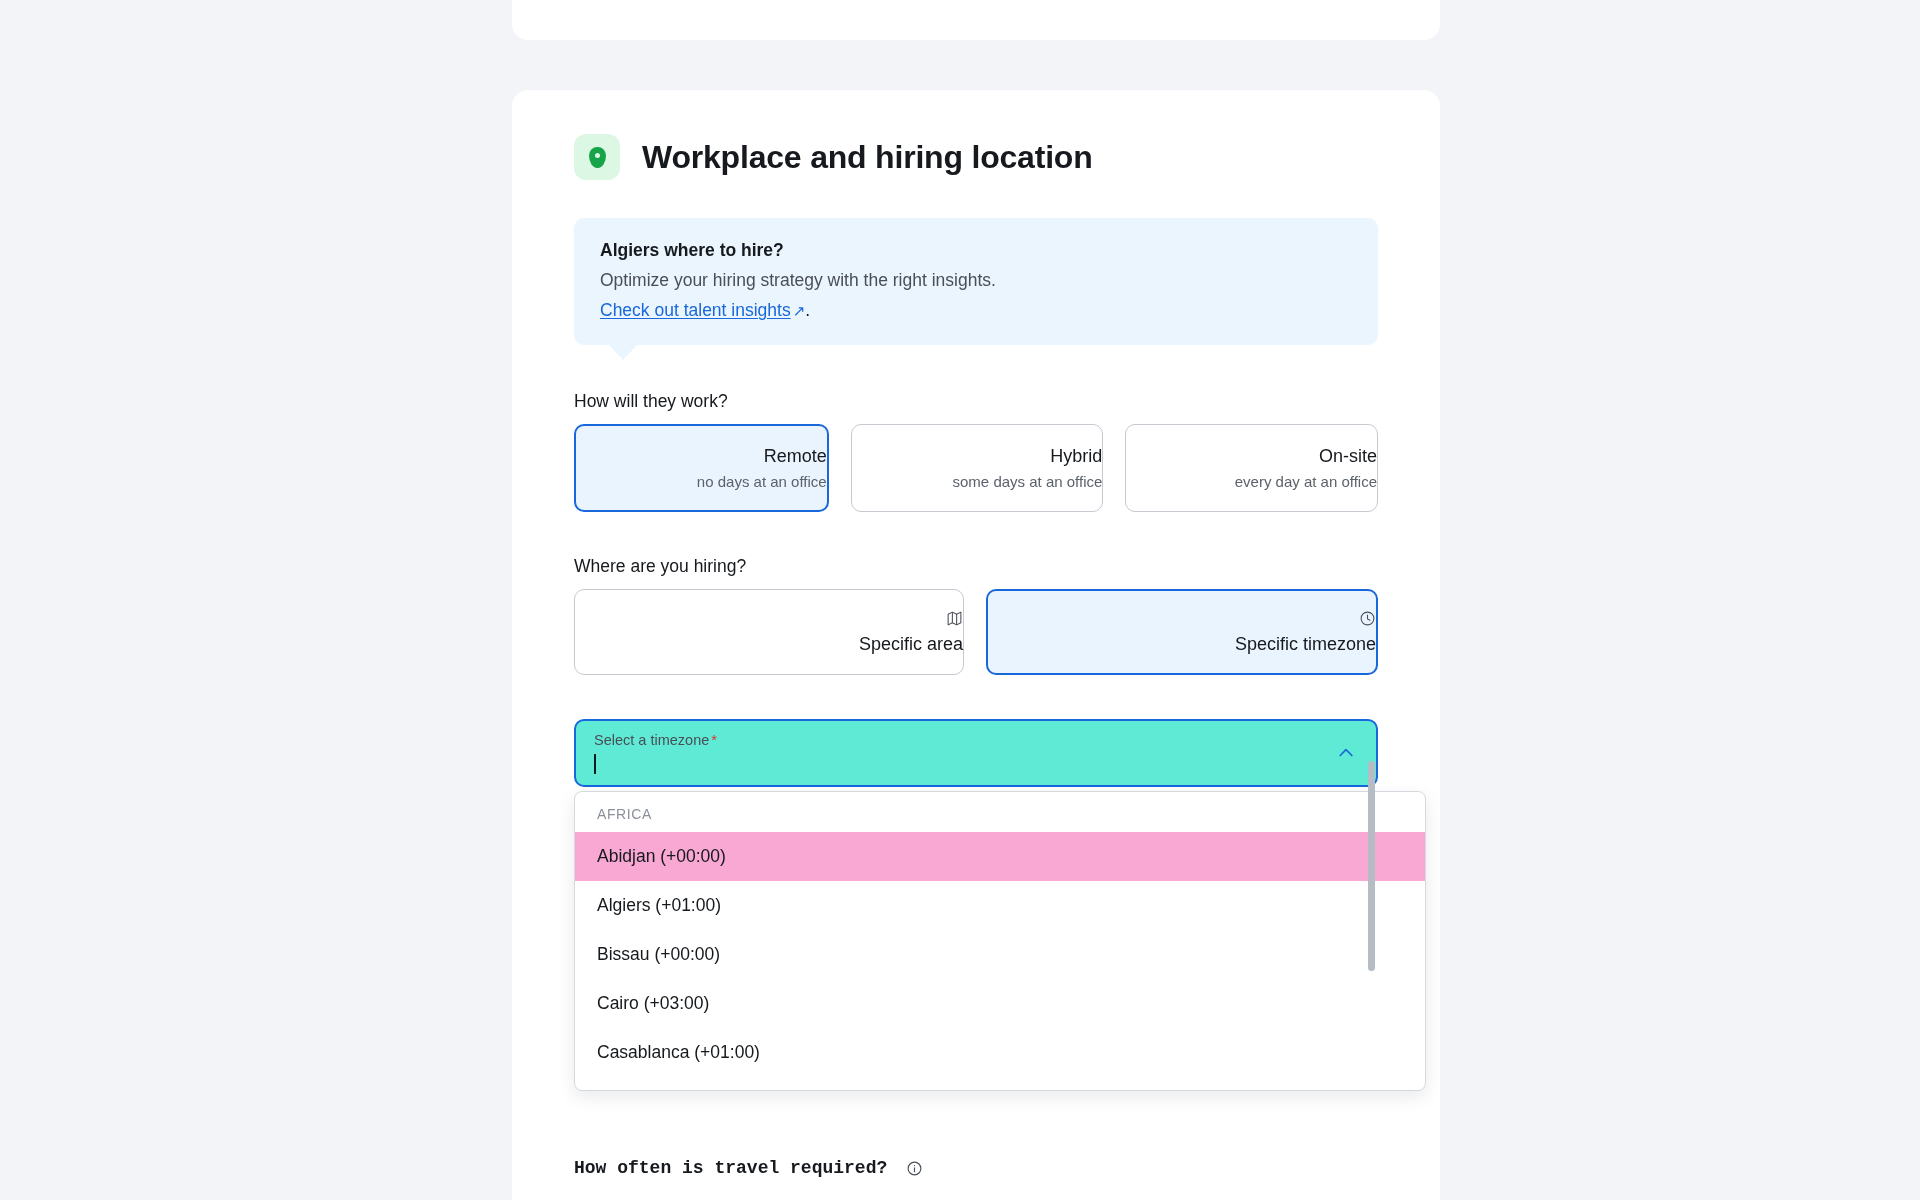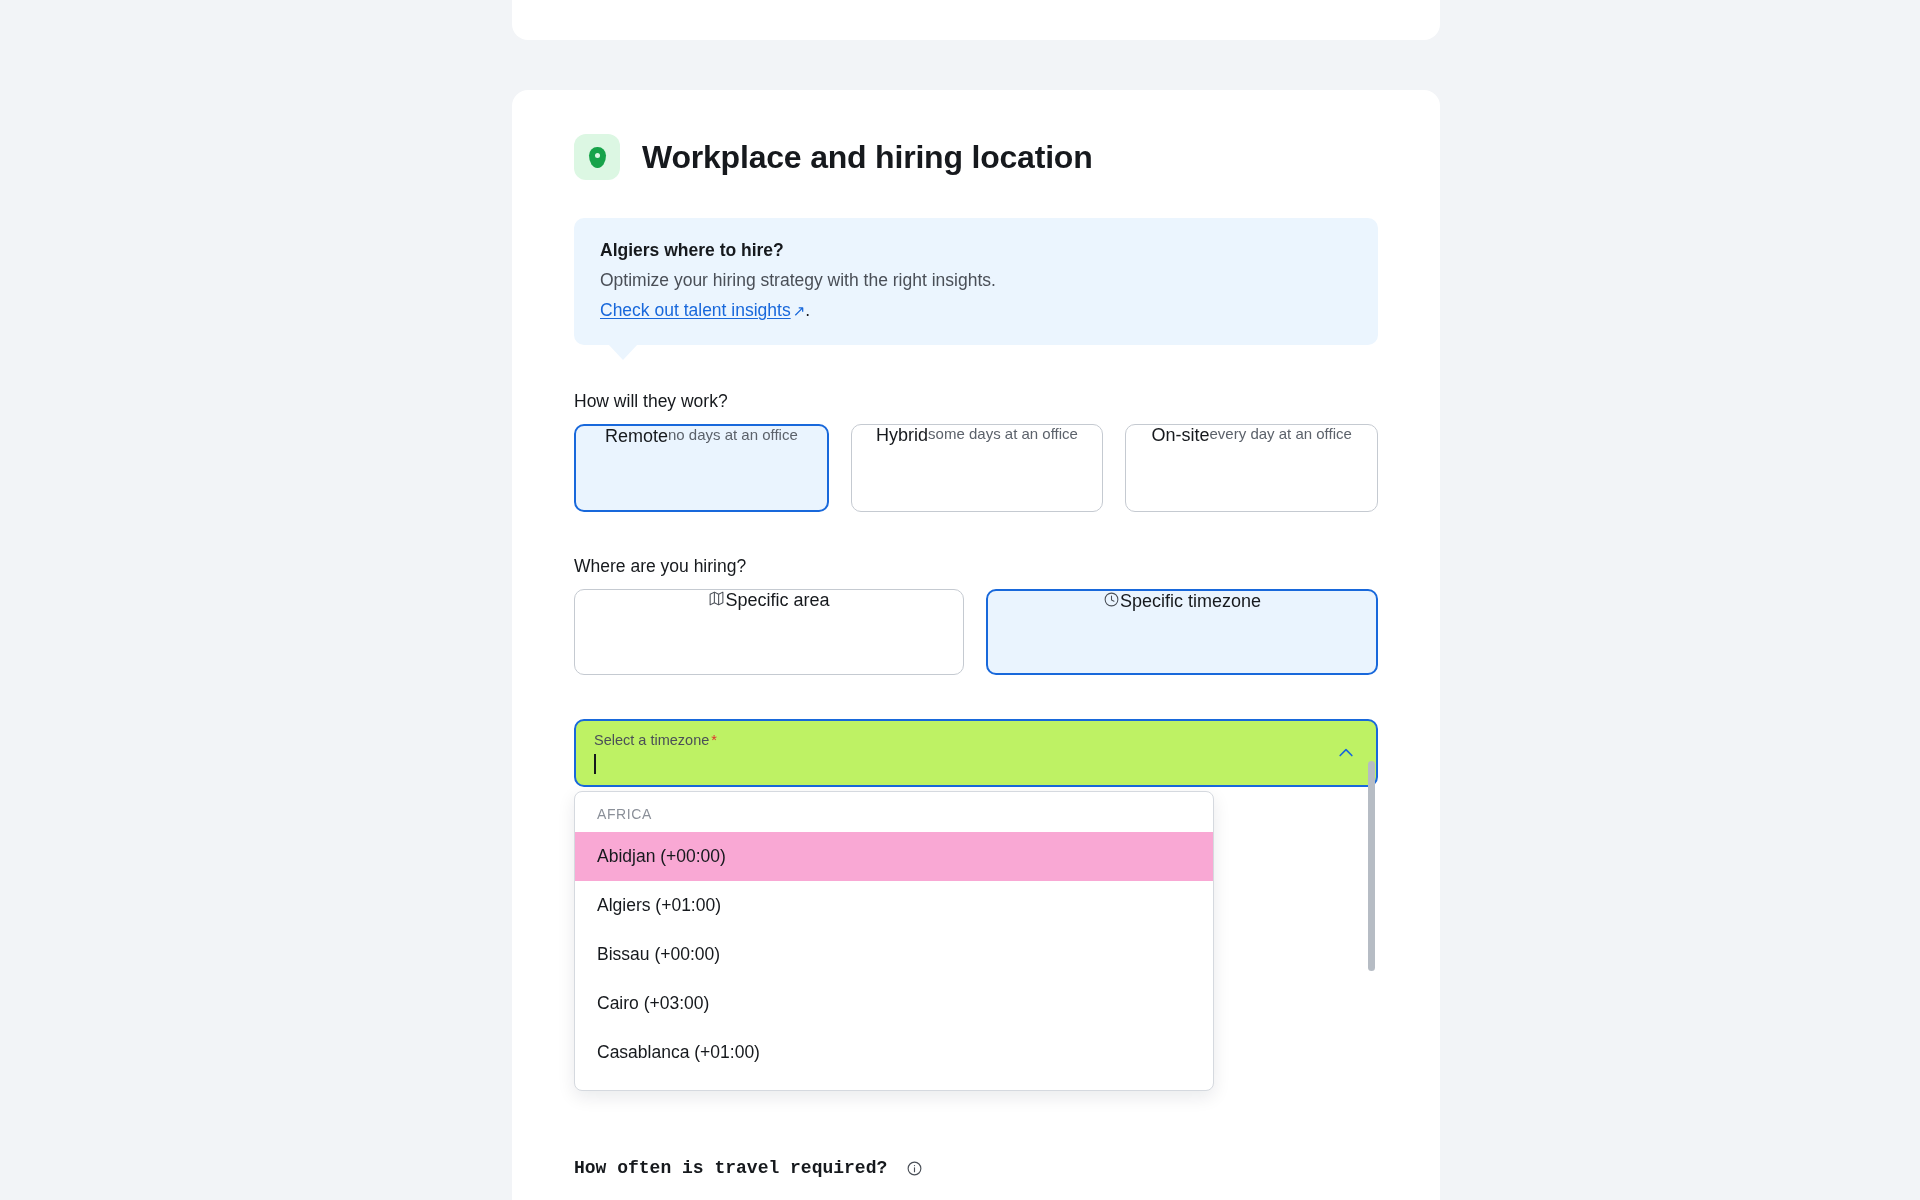--- a/index.html
+++ b/index.html
@@ -154,8 +154,8 @@
     border-radius: 10px;
     background: #ffffff;
     display: flex;
-    flex-direction: row;
-    align-items: flex-start;
+    flex-direction: column;
+    align-items: flex-end;
     justify-content: center;
     cursor: pointer;
   }

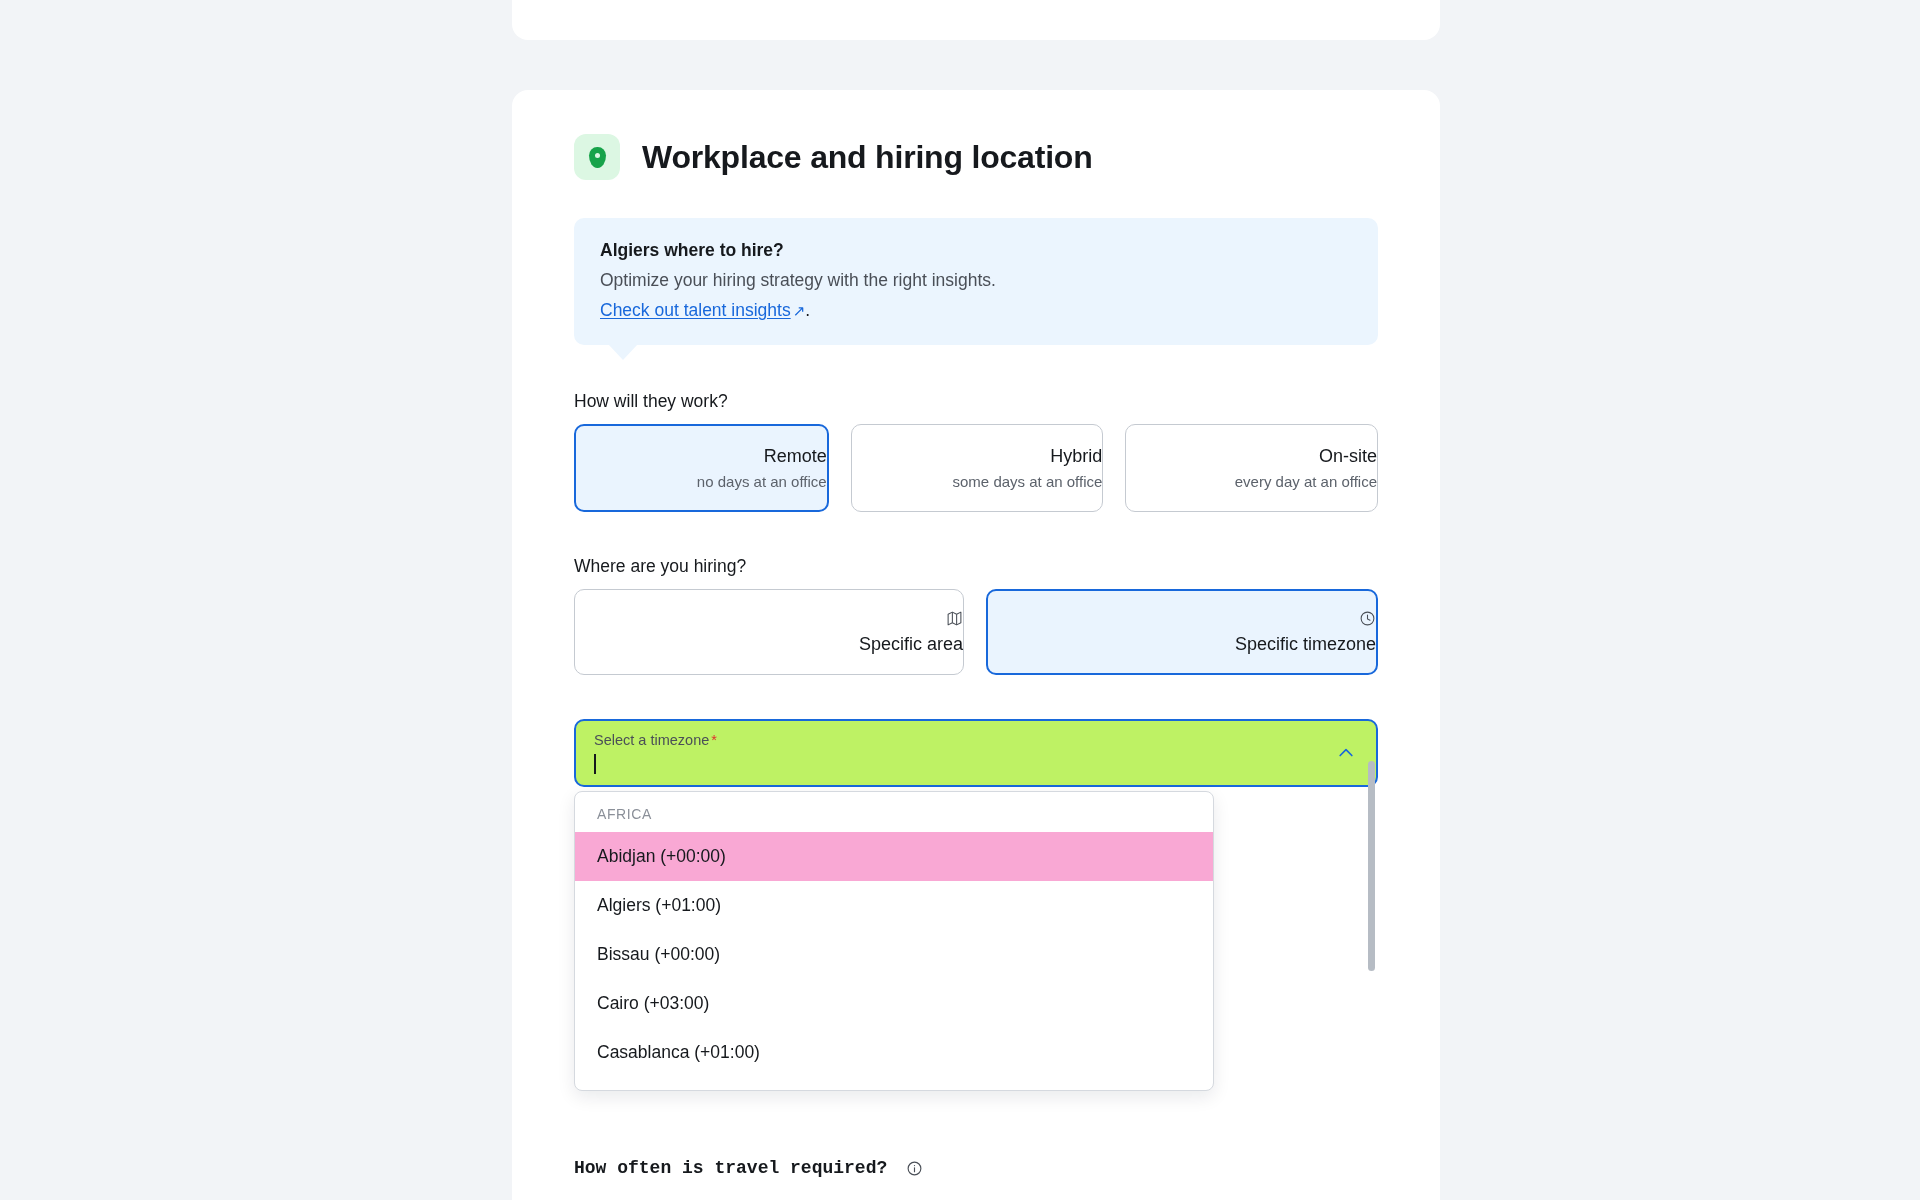--- a/index.html
+++ b/index.html
@@ -192,7 +192,7 @@
     border: 2px solid #1868db;
     border-radius: 10px;
     height: 68px;
-    background: #bef264;
+    background: #5eead4;
     padding: 11px 18px 0 18px;
     cursor: text;
   }

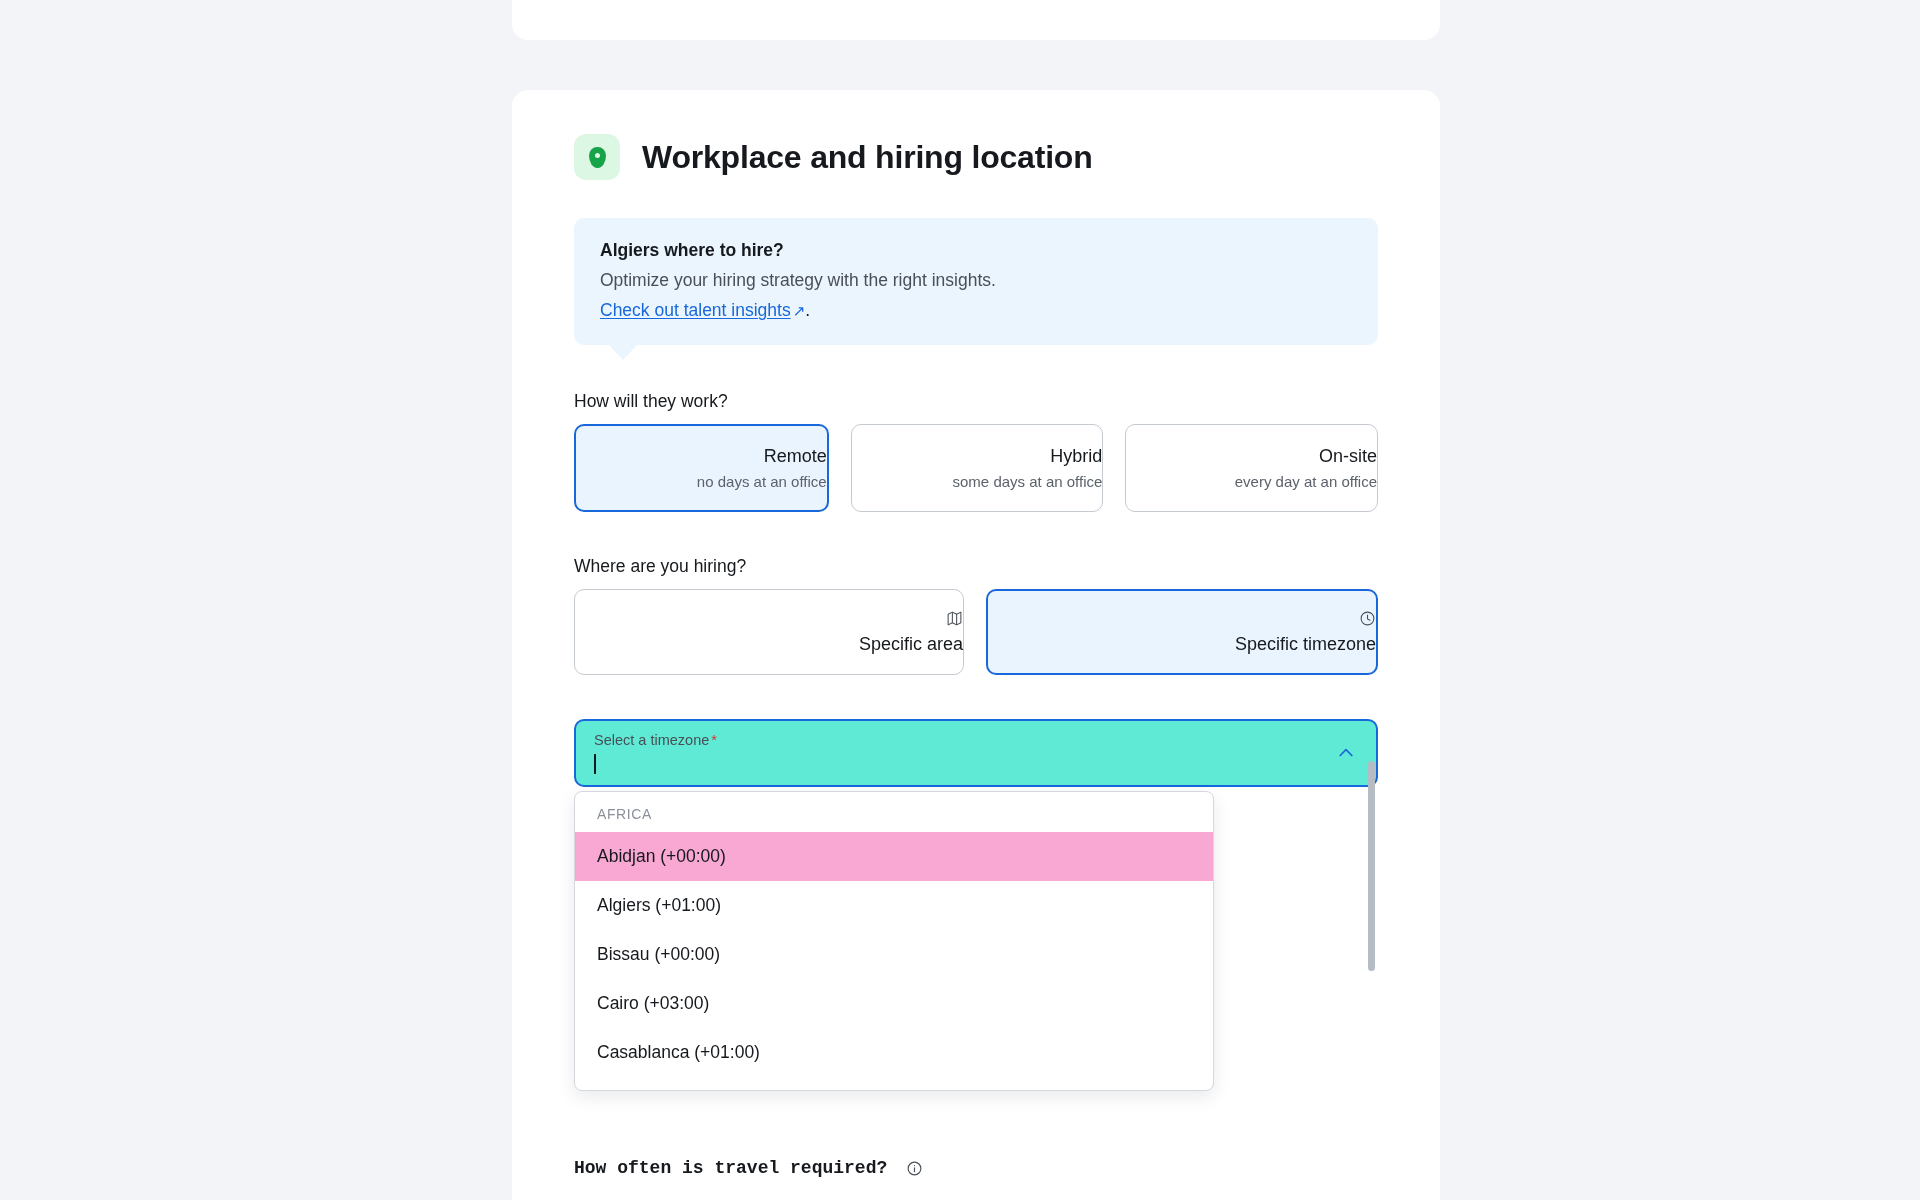--- a/index.html
+++ b/index.html
@@ -222,7 +222,7 @@
     position: absolute;
     left: 0;
     top: 72px;
-    width: 640px;
+    width: 852px;
     height: 300px;
     background: #ffffff;
     border: 1px solid #d5d9df;

